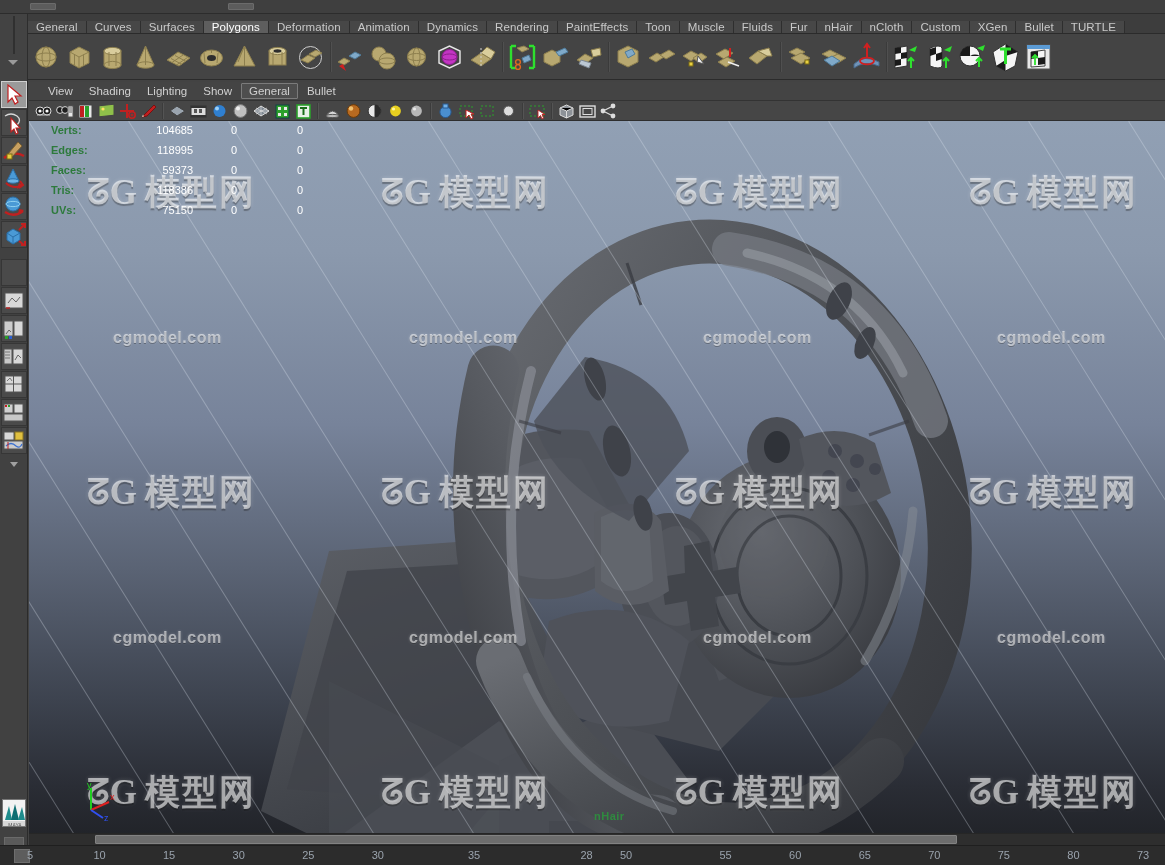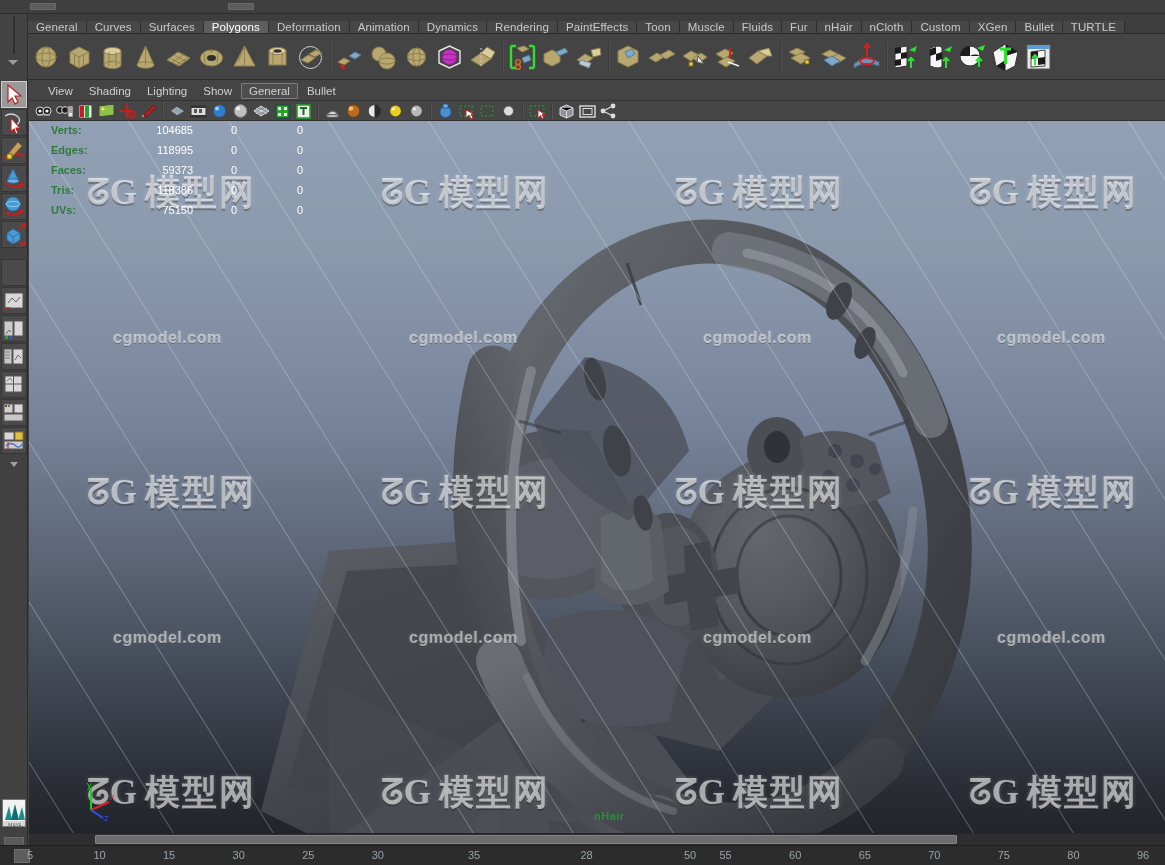--- a/index.html
+++ b/index.html
@@ -976,7 +976,7 @@
       <div class="tl-tick" style="left: 474px;">35</div>
       <div class="tl-tick" style="left: 516.938px; margin-top: 20px;">40</div>
       <div class="tl-tick" style="left: 586.5px;">28</div>
-      <div class="tl-tick" style="left: 690px;">50</div>
+      <div class="tl-tick" style="left: 626px;">50</div>
       <div class="tl-tick" style="left: 725.625px;">55</div>
       <div class="tl-tick" style="left: 795.188px;">60</div>
       <div class="tl-tick" style="left: 864.75px;">65</div>

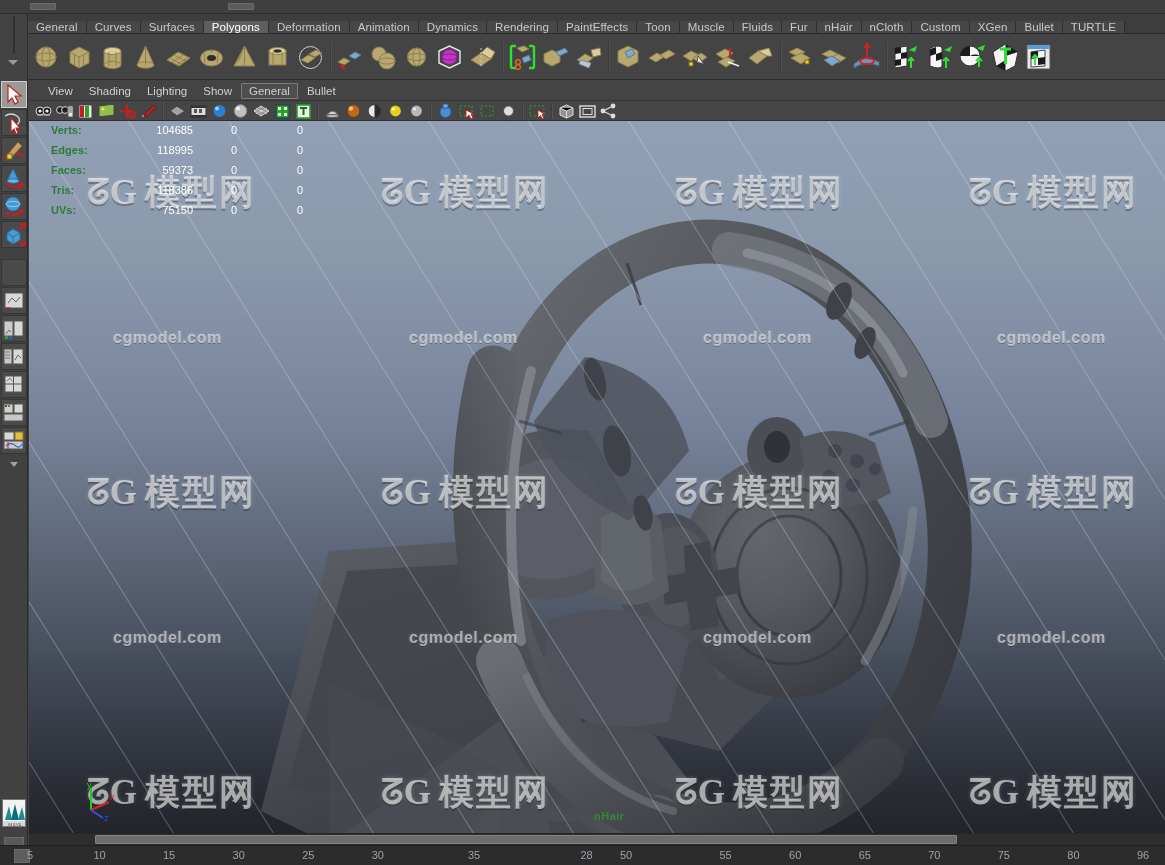--- a/index.html
+++ b/index.html
@@ -983,7 +983,7 @@
       <div class="tl-tick" style="left: 934.312px;">70</div>
       <div class="tl-tick" style="left: 1003.88px; text-align: center;">75</div>
       <div class="tl-tick" style="left: 1073.44px;">80</div>
-      <div class="tl-tick" style="left: 1143px;">96</div>
+      <div class="tl-tick" style="left: 1143px;">73</div>
     </div>
 
 </div>

